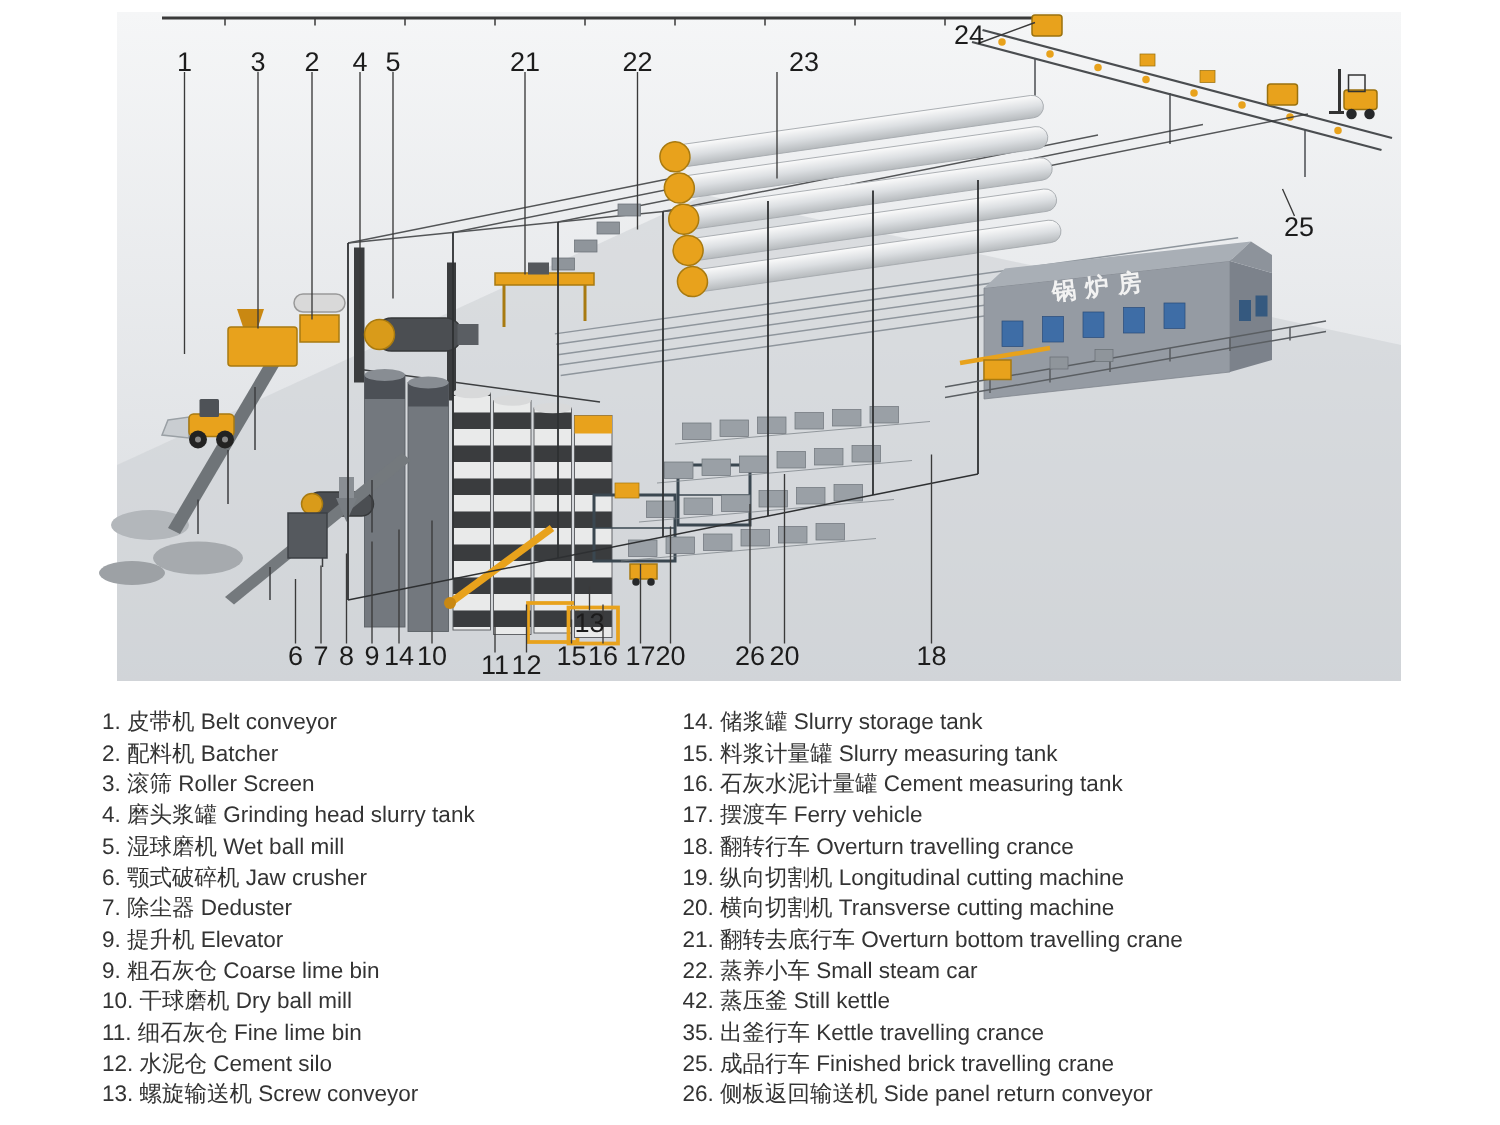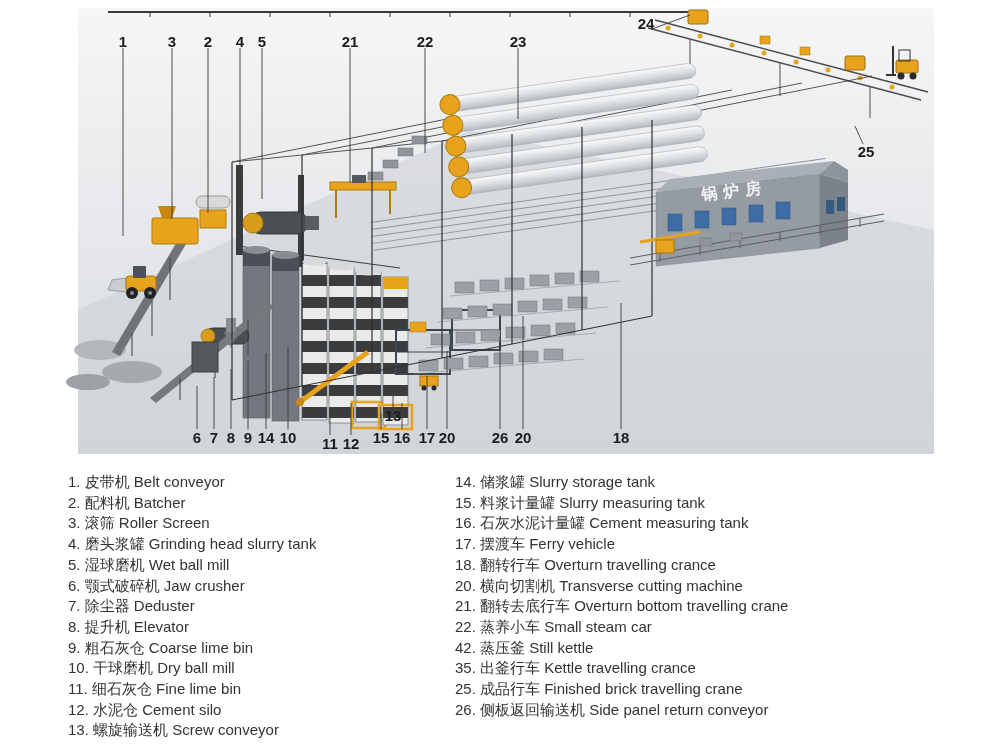--- a/index.html
+++ b/index.html
@@ -12,7 +12,7 @@
   #scene{position:absolute;left:0;top:0;}
   .callout{
     position:absolute;transform:translate(-50%,-50%);
-    font-size:15px;font-weight:700;color:#1c1c1c;line-height:1;
+    font-size:18px;font-weight:400;color:#1c1c1c;line-height:1;
     letter-spacing:0;
   }
   #legend{position:absolute;left:0;top:468px;width:1000px;height:282px;}

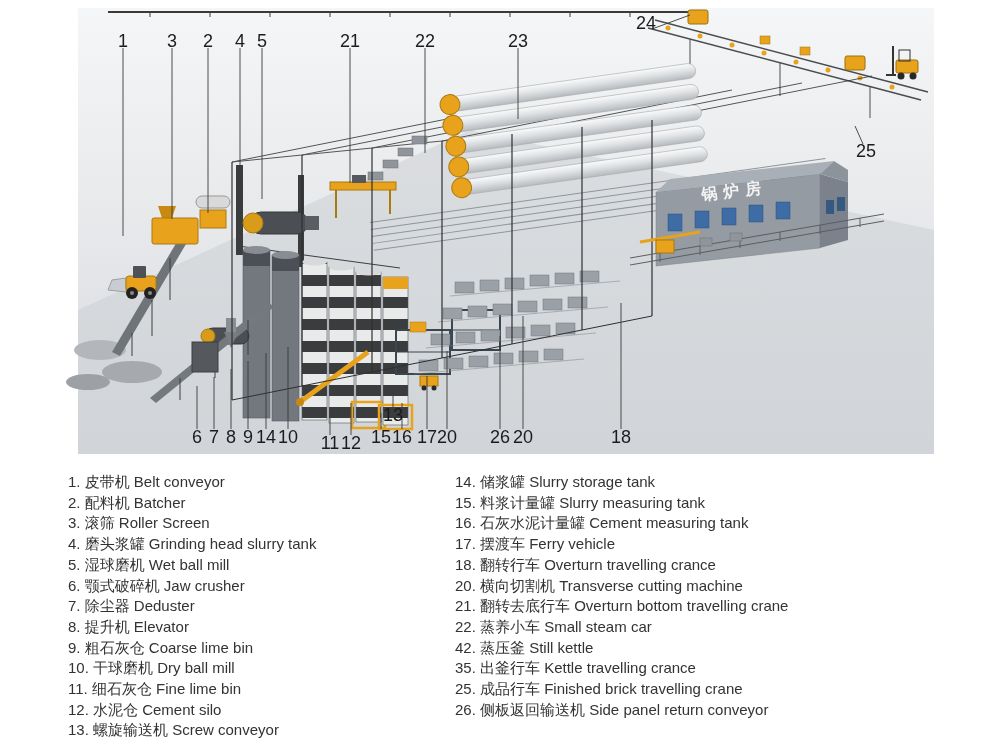--- a/index.html
+++ b/index.html
@@ -277,7 +277,7 @@
 <span class="callout" style="left:262px;top:41px">5</span>
 <span class="callout" style="left:350px;top:41px">21</span>
 <span class="callout" style="left:425px;top:41px">22</span>
-<span class="callout" style="left:518px;top:41px">23</span>
+<span class="callout" style="left:536px;top:41px">23</span>
 <span class="callout" style="left:646px;top:23px">24</span>
 <span class="callout" style="left:866px;top:151px">25</span>
 <span class="callout" style="left:197px;top:437px">6</span>

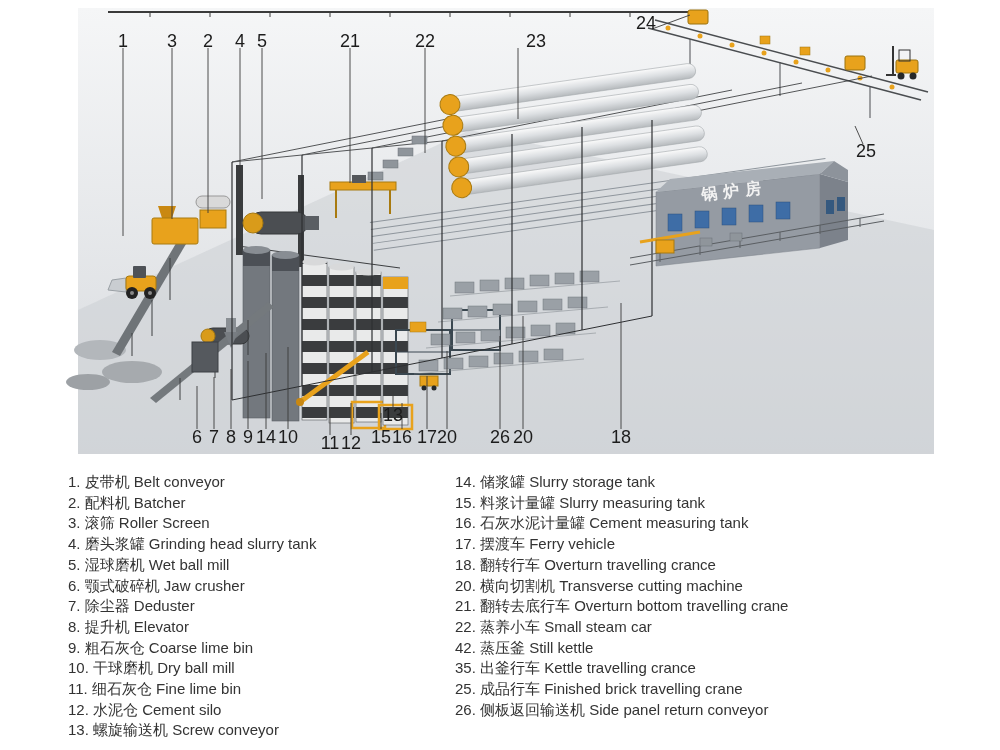--- a/index.html
+++ b/index.html
@@ -320,6 +320,7 @@
     <li>16. 石灰水泥计量罐 Cement measuring tank</li>
     <li>17. 摆渡车 Ferry vehicle</li>
     <li>18. 翻转行车 Overturn travelling crance</li>
+    <li>19. 纵向切割机 Longitudinal cutting machine</li>
     <li>20. 横向切割机 Transverse cutting machine</li>
     <li>21. 翻转去底行车 Overturn bottom travelling crane</li>
     <li>22. 蒸养小车 Small steam car</li>

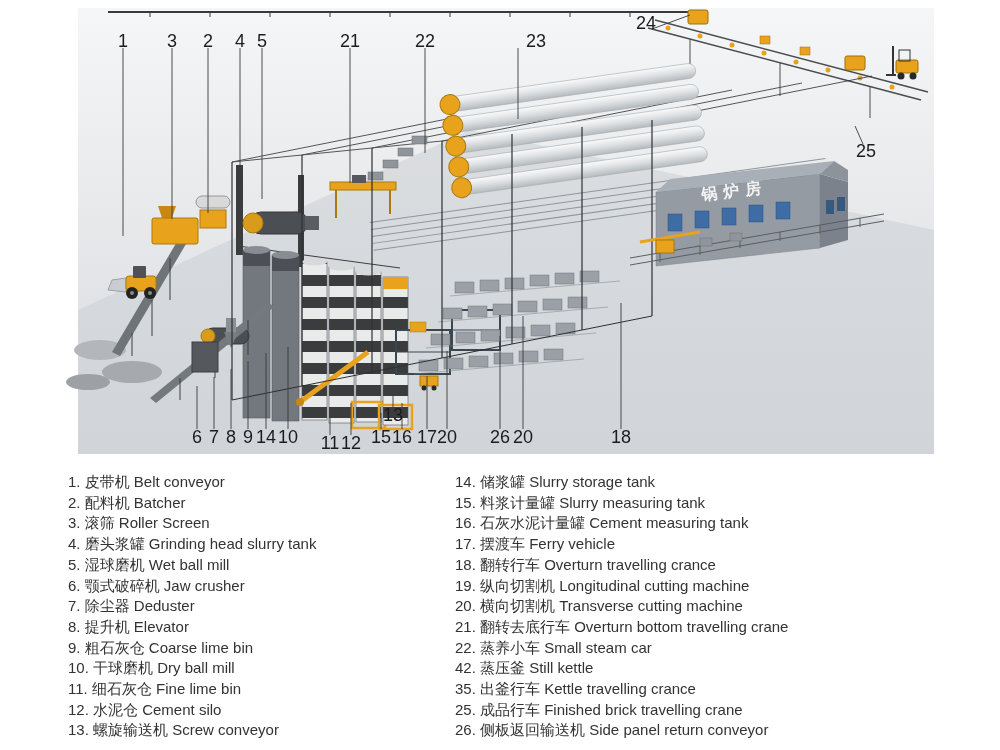--- a/index.html
+++ b/index.html
@@ -307,7 +307,7 @@
     <li>5. 湿球磨机 Wet ball mill</li>
     <li>6. 颚式破碎机 Jaw crusher</li>
     <li>7. 除尘器 Deduster</li>
-    <li>8. 提升机 Elevator</li>
+    <li>9. 提升机 Elevator</li>
     <li>9. 粗石灰仓 Coarse lime bin</li>
     <li>10. 干球磨机 Dry ball mill</li>
     <li>11. 细石灰仓 Fine lime bin</li>

